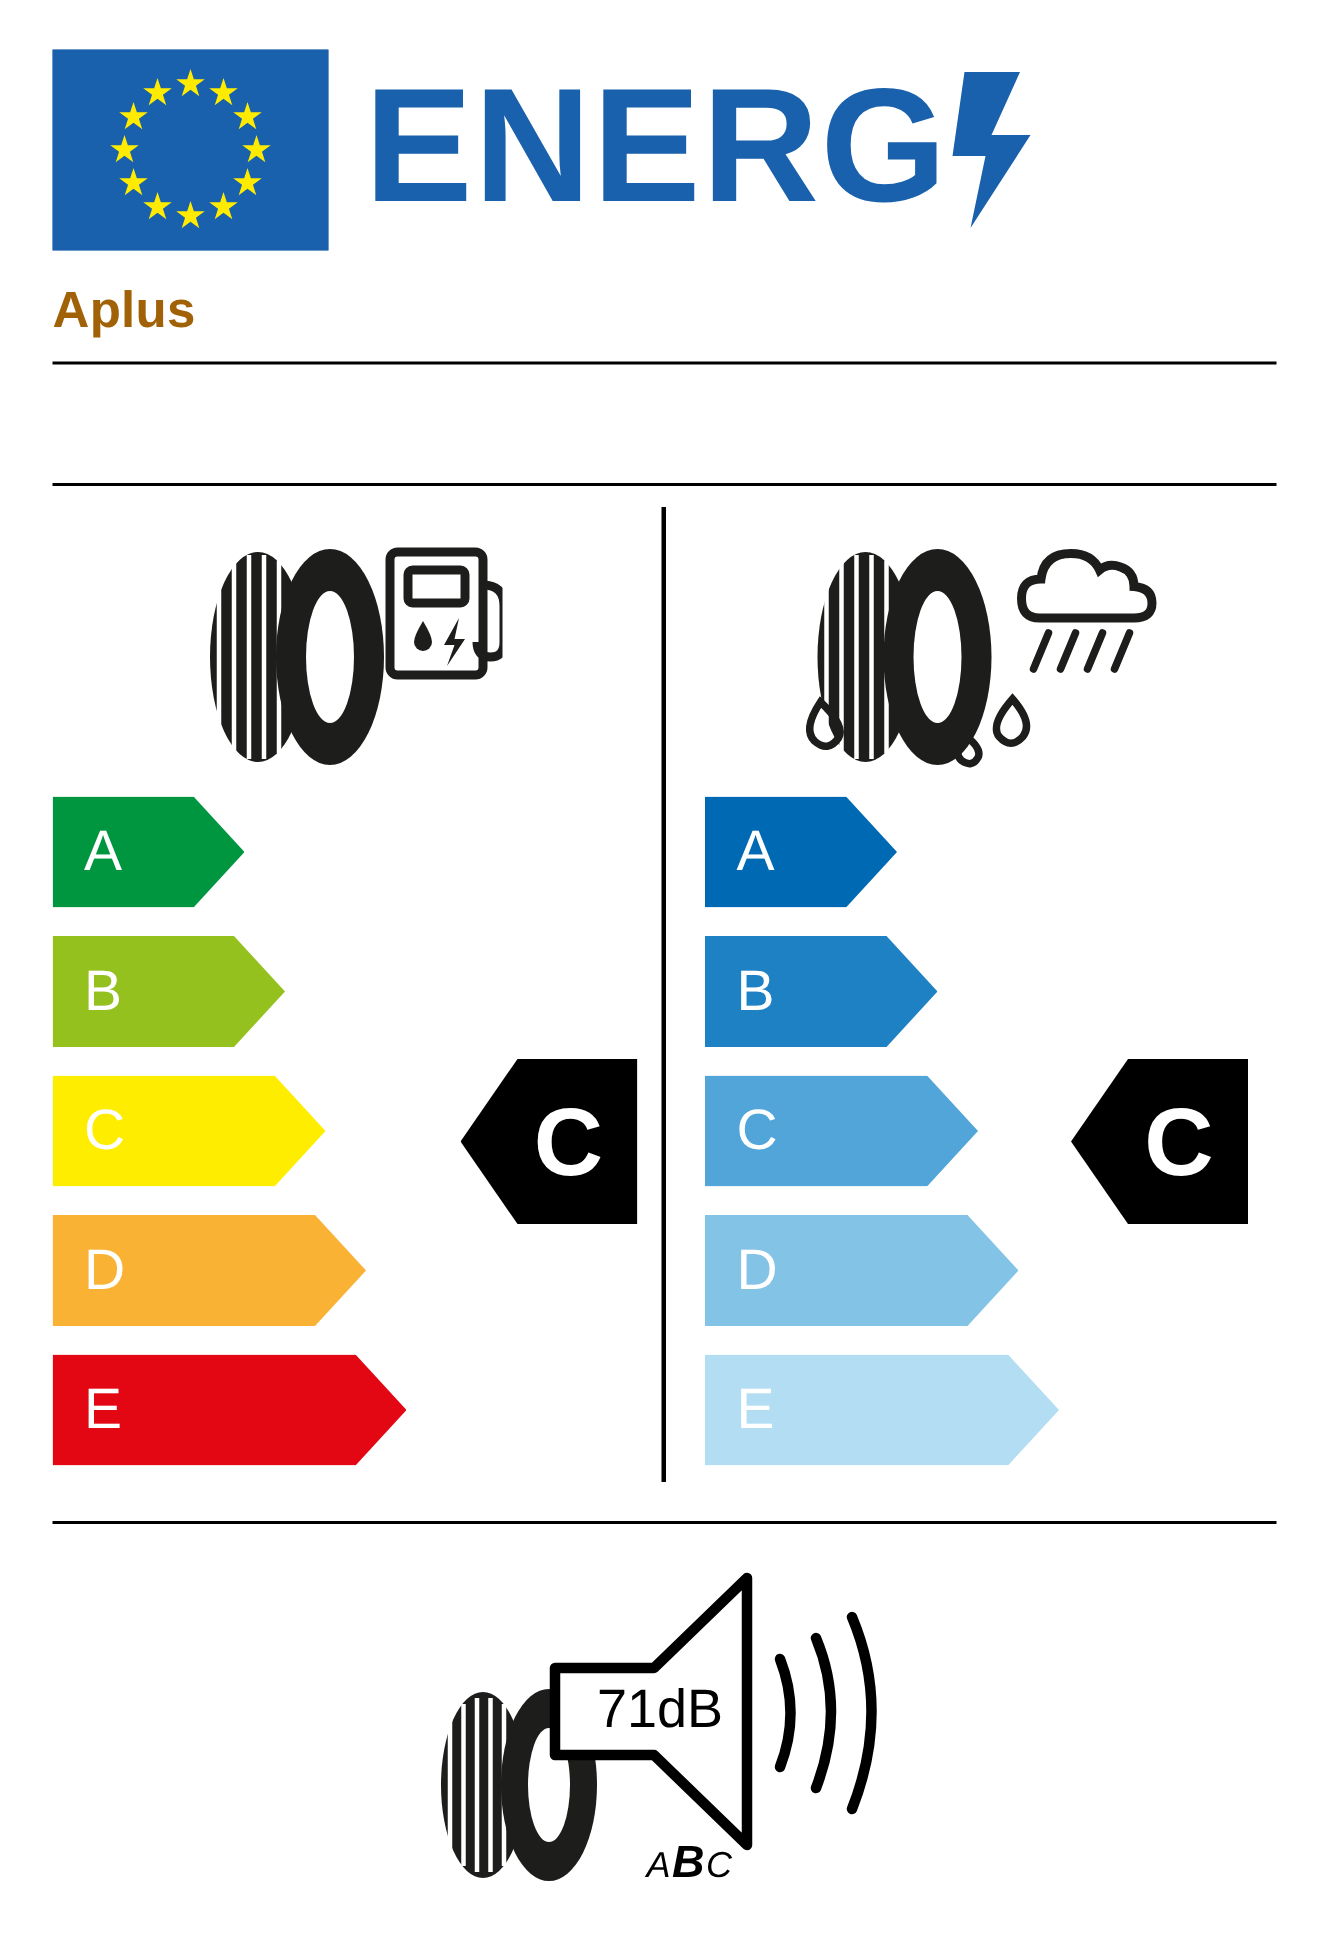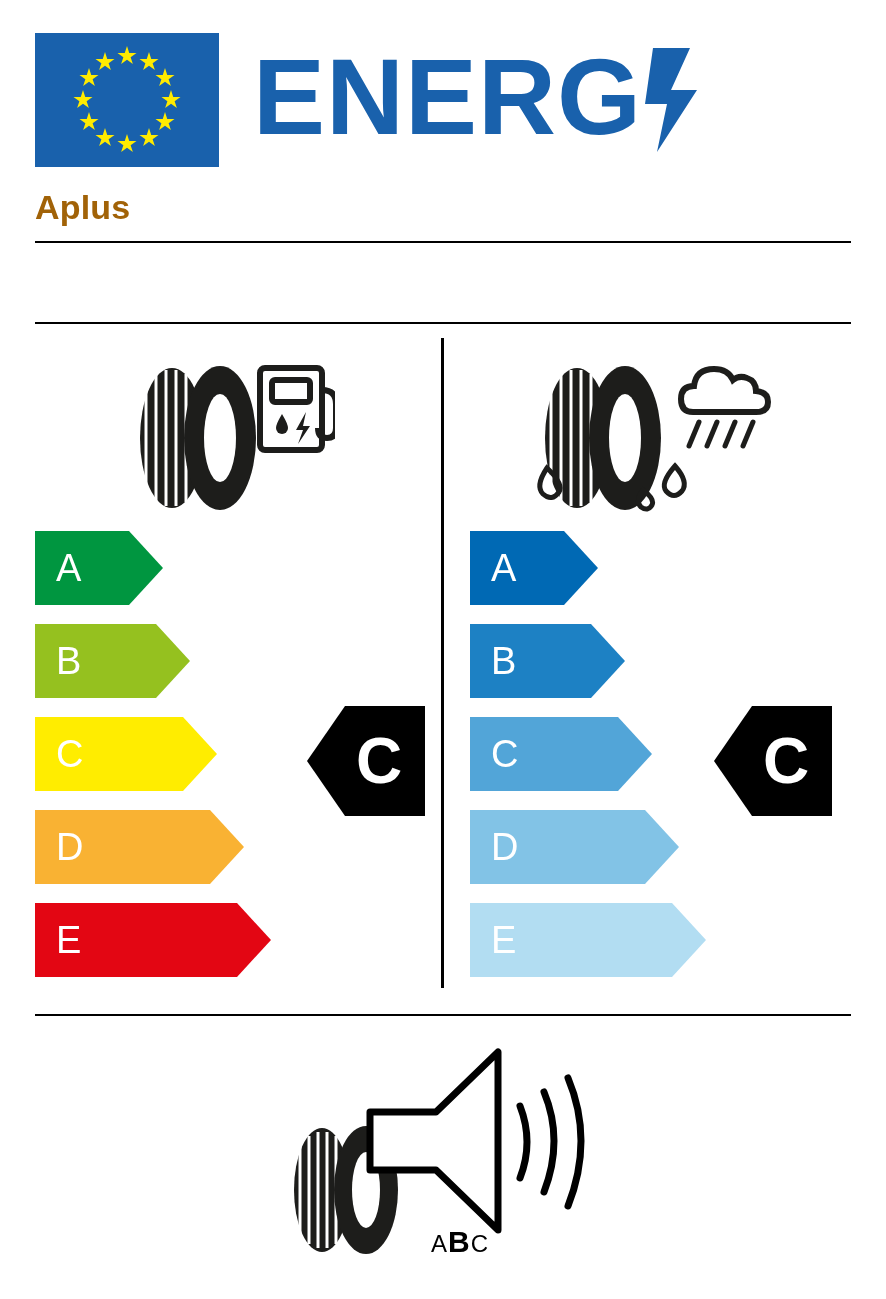--- a/index.html
+++ b/index.html
@@ -28,7 +28,7 @@
 
   .energ-wordmark {
     position: absolute;
-    left: 253px;
+    left: 243px;
     top: 42px;
     width: 470px;
     height: 115px;

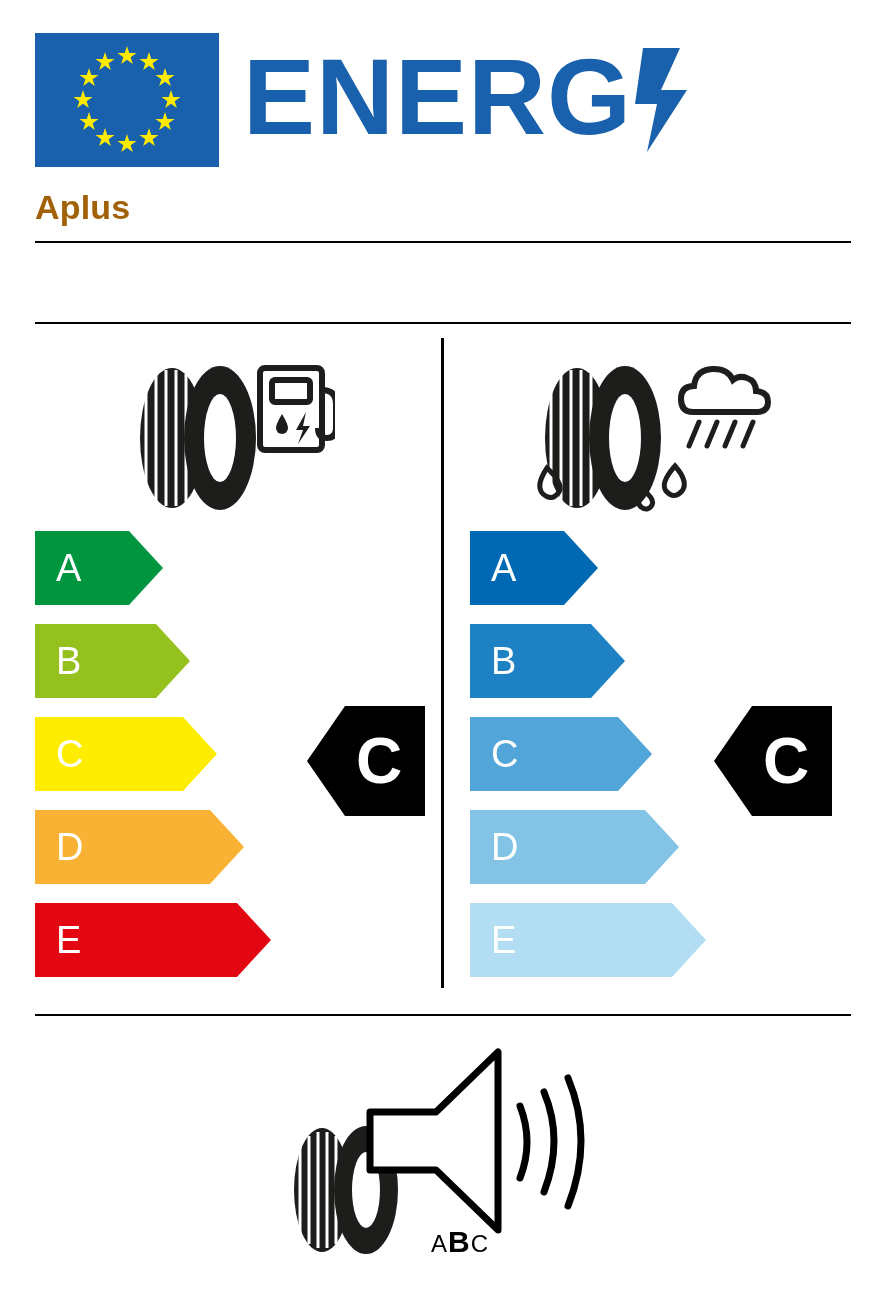--- a/index.html
+++ b/index.html
@@ -321,6 +321,7 @@
       <path d="M288 38 q26 62 0 128"></path>
     </g>
   </svg>
+  <div class="noise-db">71dB</div>
   <div class="noise-classes">
     <span>A</span><span class="sel">B</span><span>C</span>
   </div>

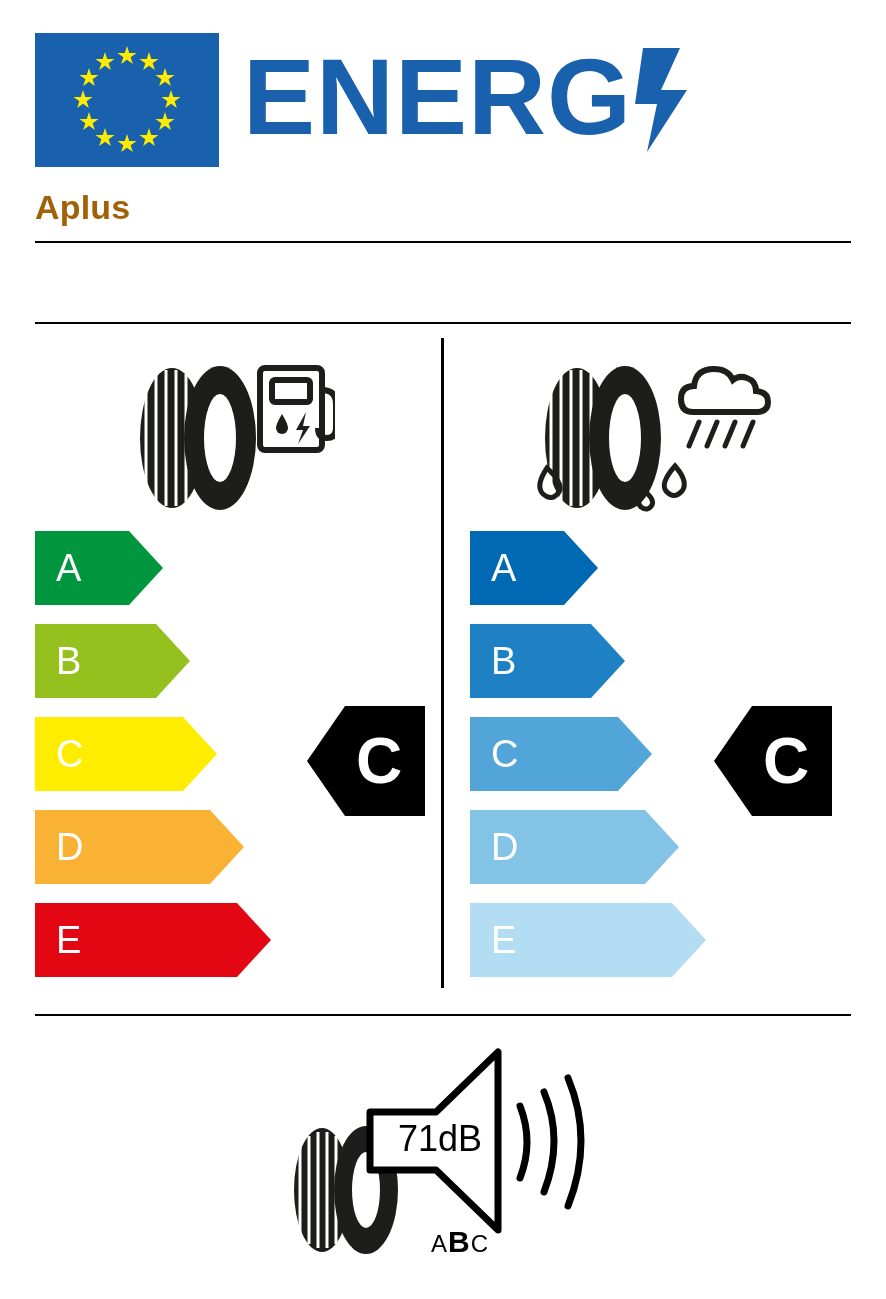--- a/index.html
+++ b/index.html
@@ -138,6 +138,7 @@
     color: #000;
     font-size: 24px;
     letter-spacing: 1px;
+    font-style: italic;
   }
   .noise-classes .sel {
     font-size: 30px;

